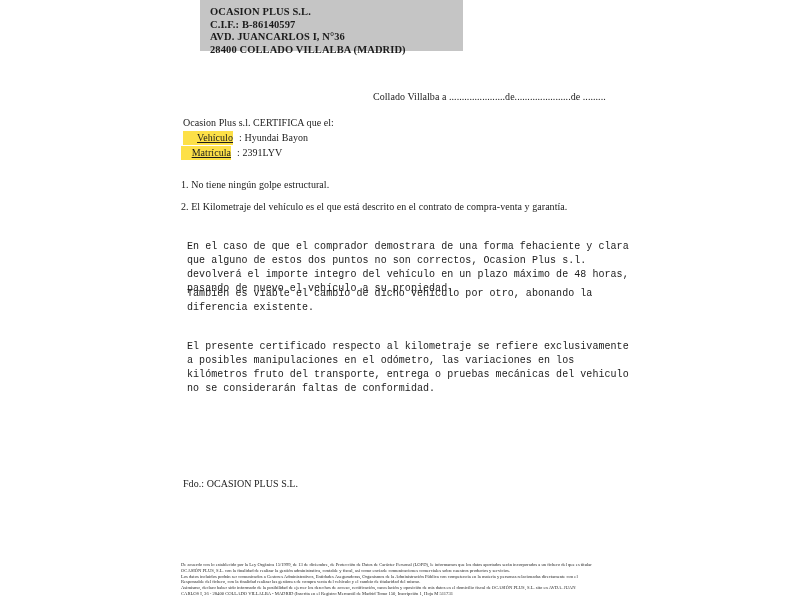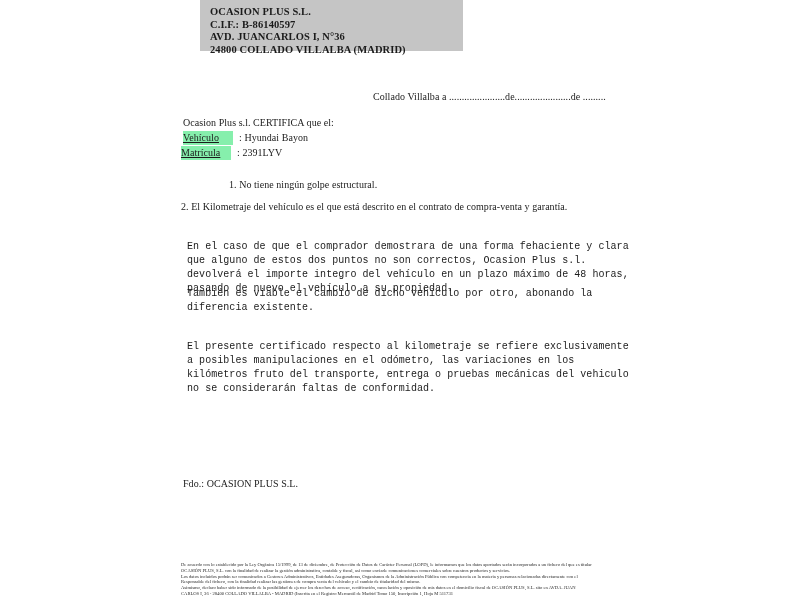--- a/index.html
+++ b/index.html
@@ -85,7 +85,7 @@
     <div class="lh-line">OCASION PLUS S.L.</div>
     <div class="lh-line">C.I.F.: B-86140597</div>
     <div class="lh-line">AVD. JUANCARLOS I, N°36</div>
-    <div class="lh-line">24800 COLLADO VILLALBA (MADRID)</div>
+    <div class="lh-line">28400 COLLADO VILLALBA (MADRID)</div>
   </div>
 
   <div id="certify-intro" class="abs body-text">Ocasion Plus s.l. CERTIFICA que el:</div>

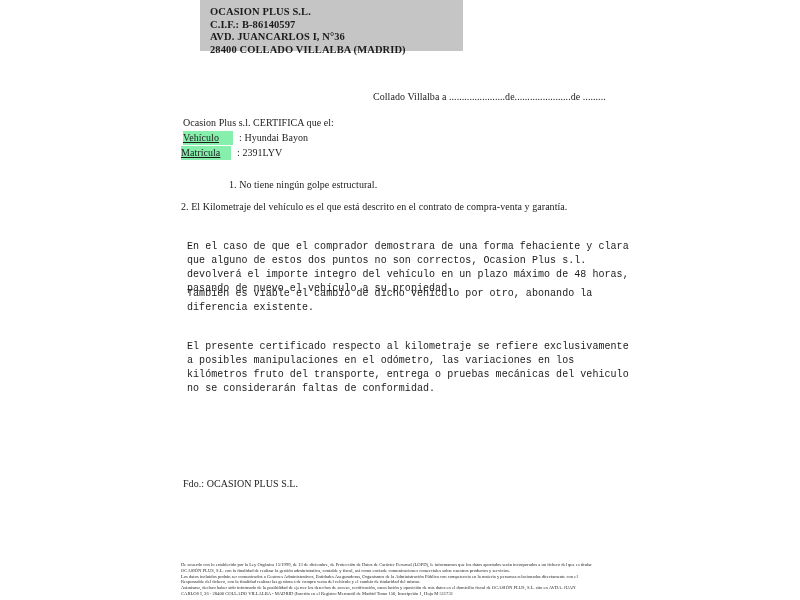--- a/index.html
+++ b/index.html
@@ -47,8 +47,9 @@
   .field-label {
     display: inline-block;
     width: 50px;
-    background: #86efac;
+    background: #fde047;
     text-decoration: underline;
+    text-align: right;
   }
   .field-value { margin-left: 6px; }
 

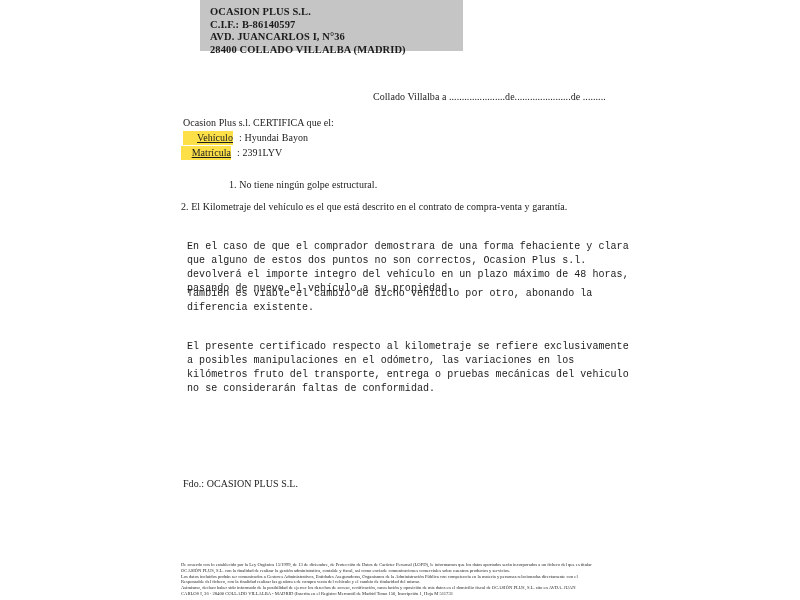--- a/index.html
+++ b/index.html
@@ -53,7 +53,7 @@
   }
   .field-value { margin-left: 6px; }
 
-  #point-1 { left: 181px; top: 178px; white-space: nowrap; margin-left: 48px; }
+  #point-1 { left: 181px; top: 178px; white-space: nowrap; }
   #point-2 { left: 181px; top: 200px; white-space: nowrap; text-align: right; }
 
   .para { left: 187px; width: 452px; font-family: Liberation Mono, monospace; }

